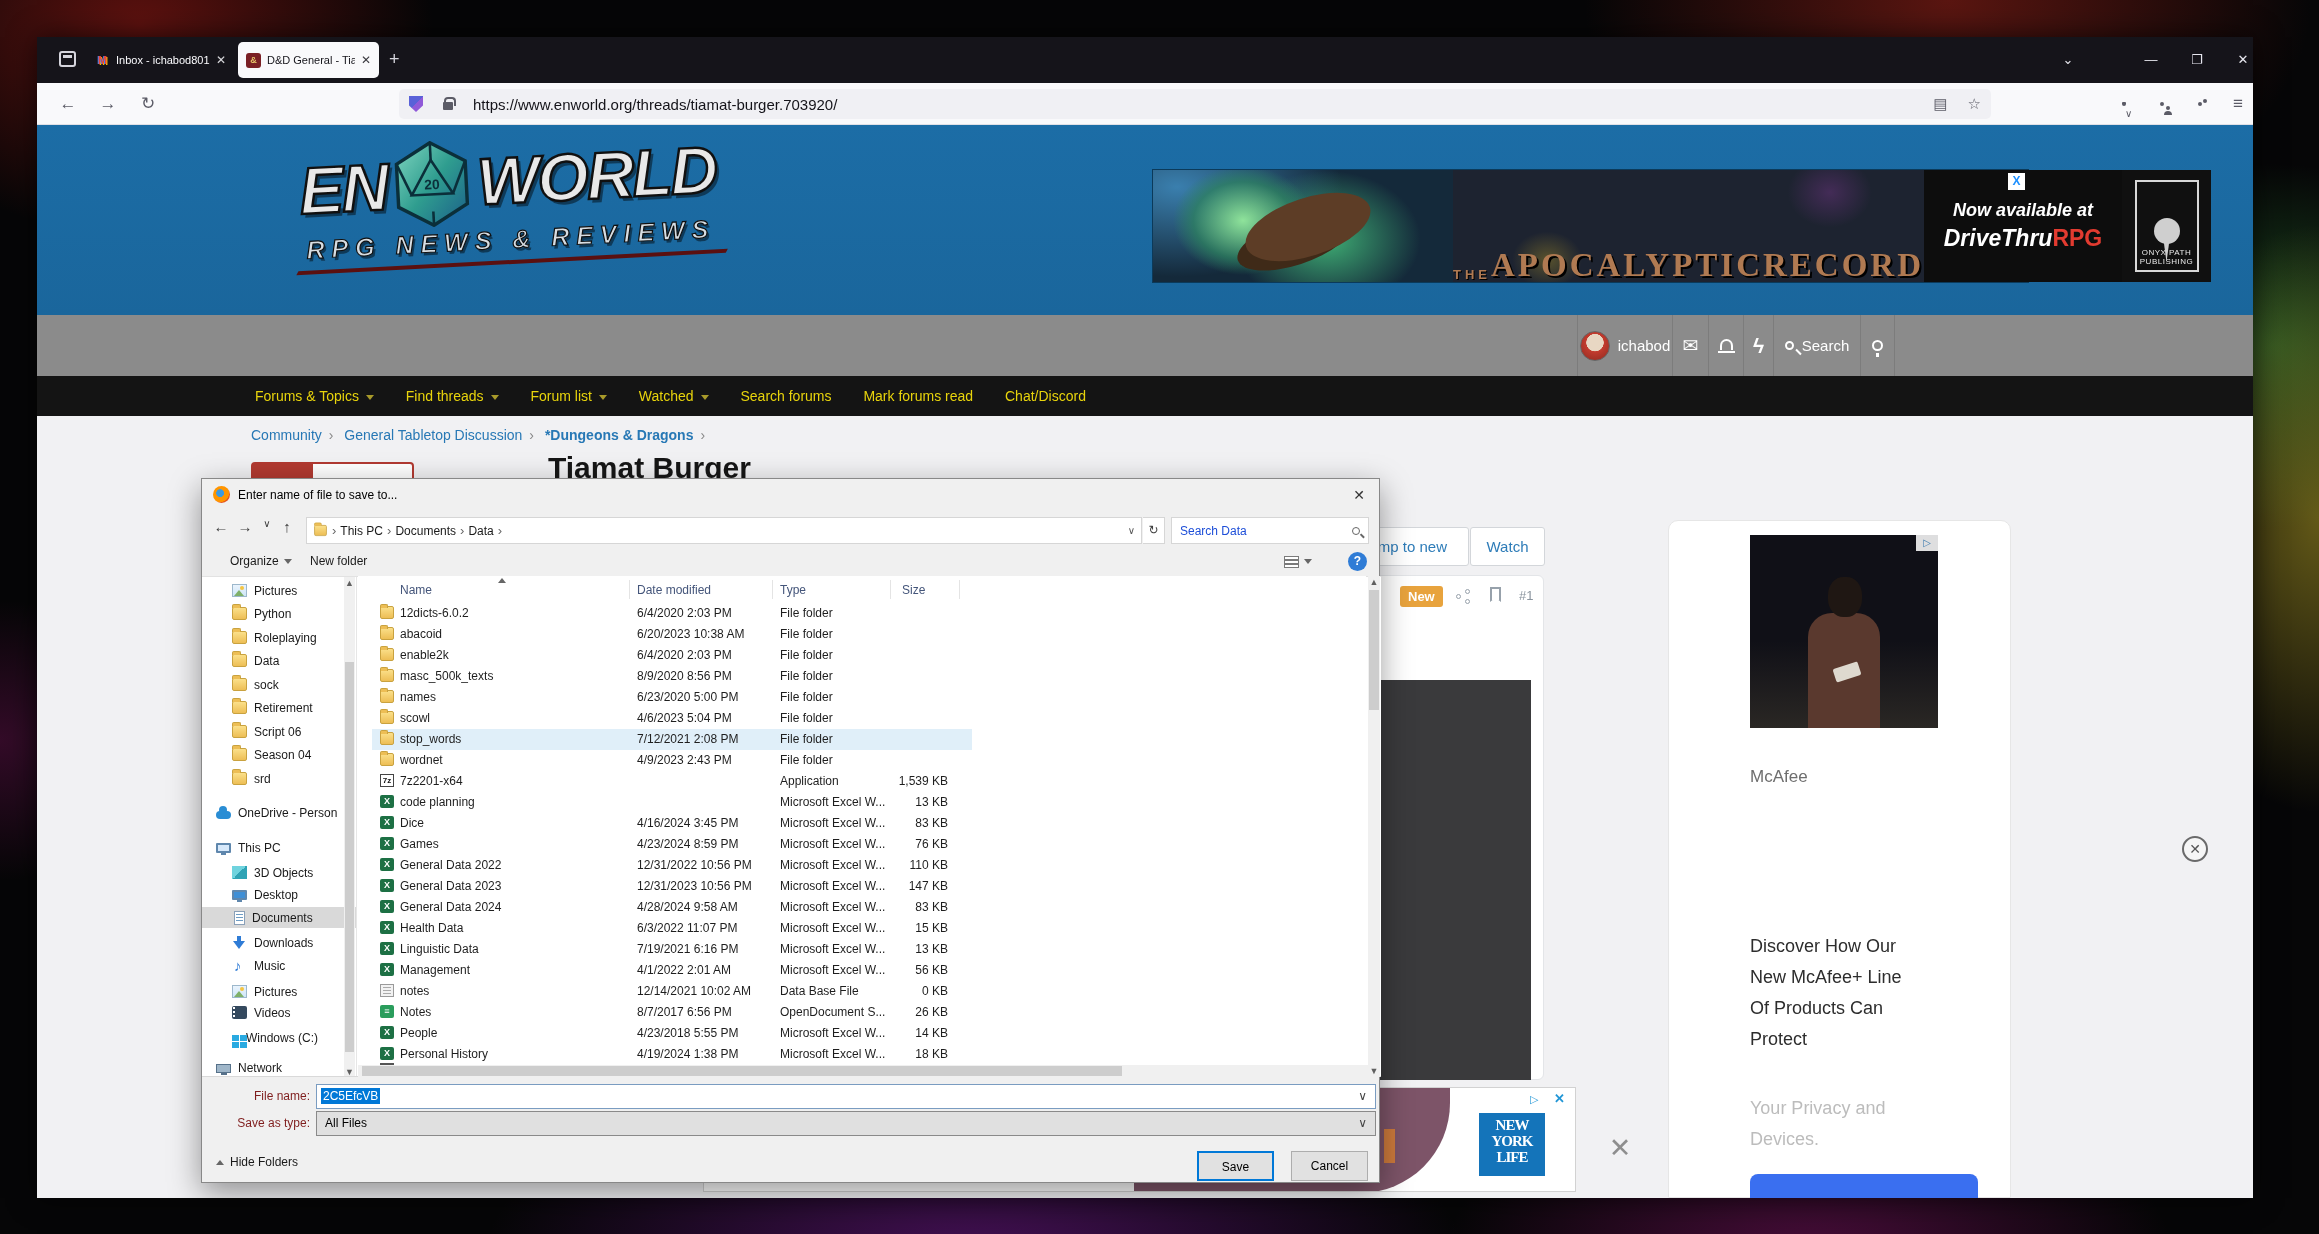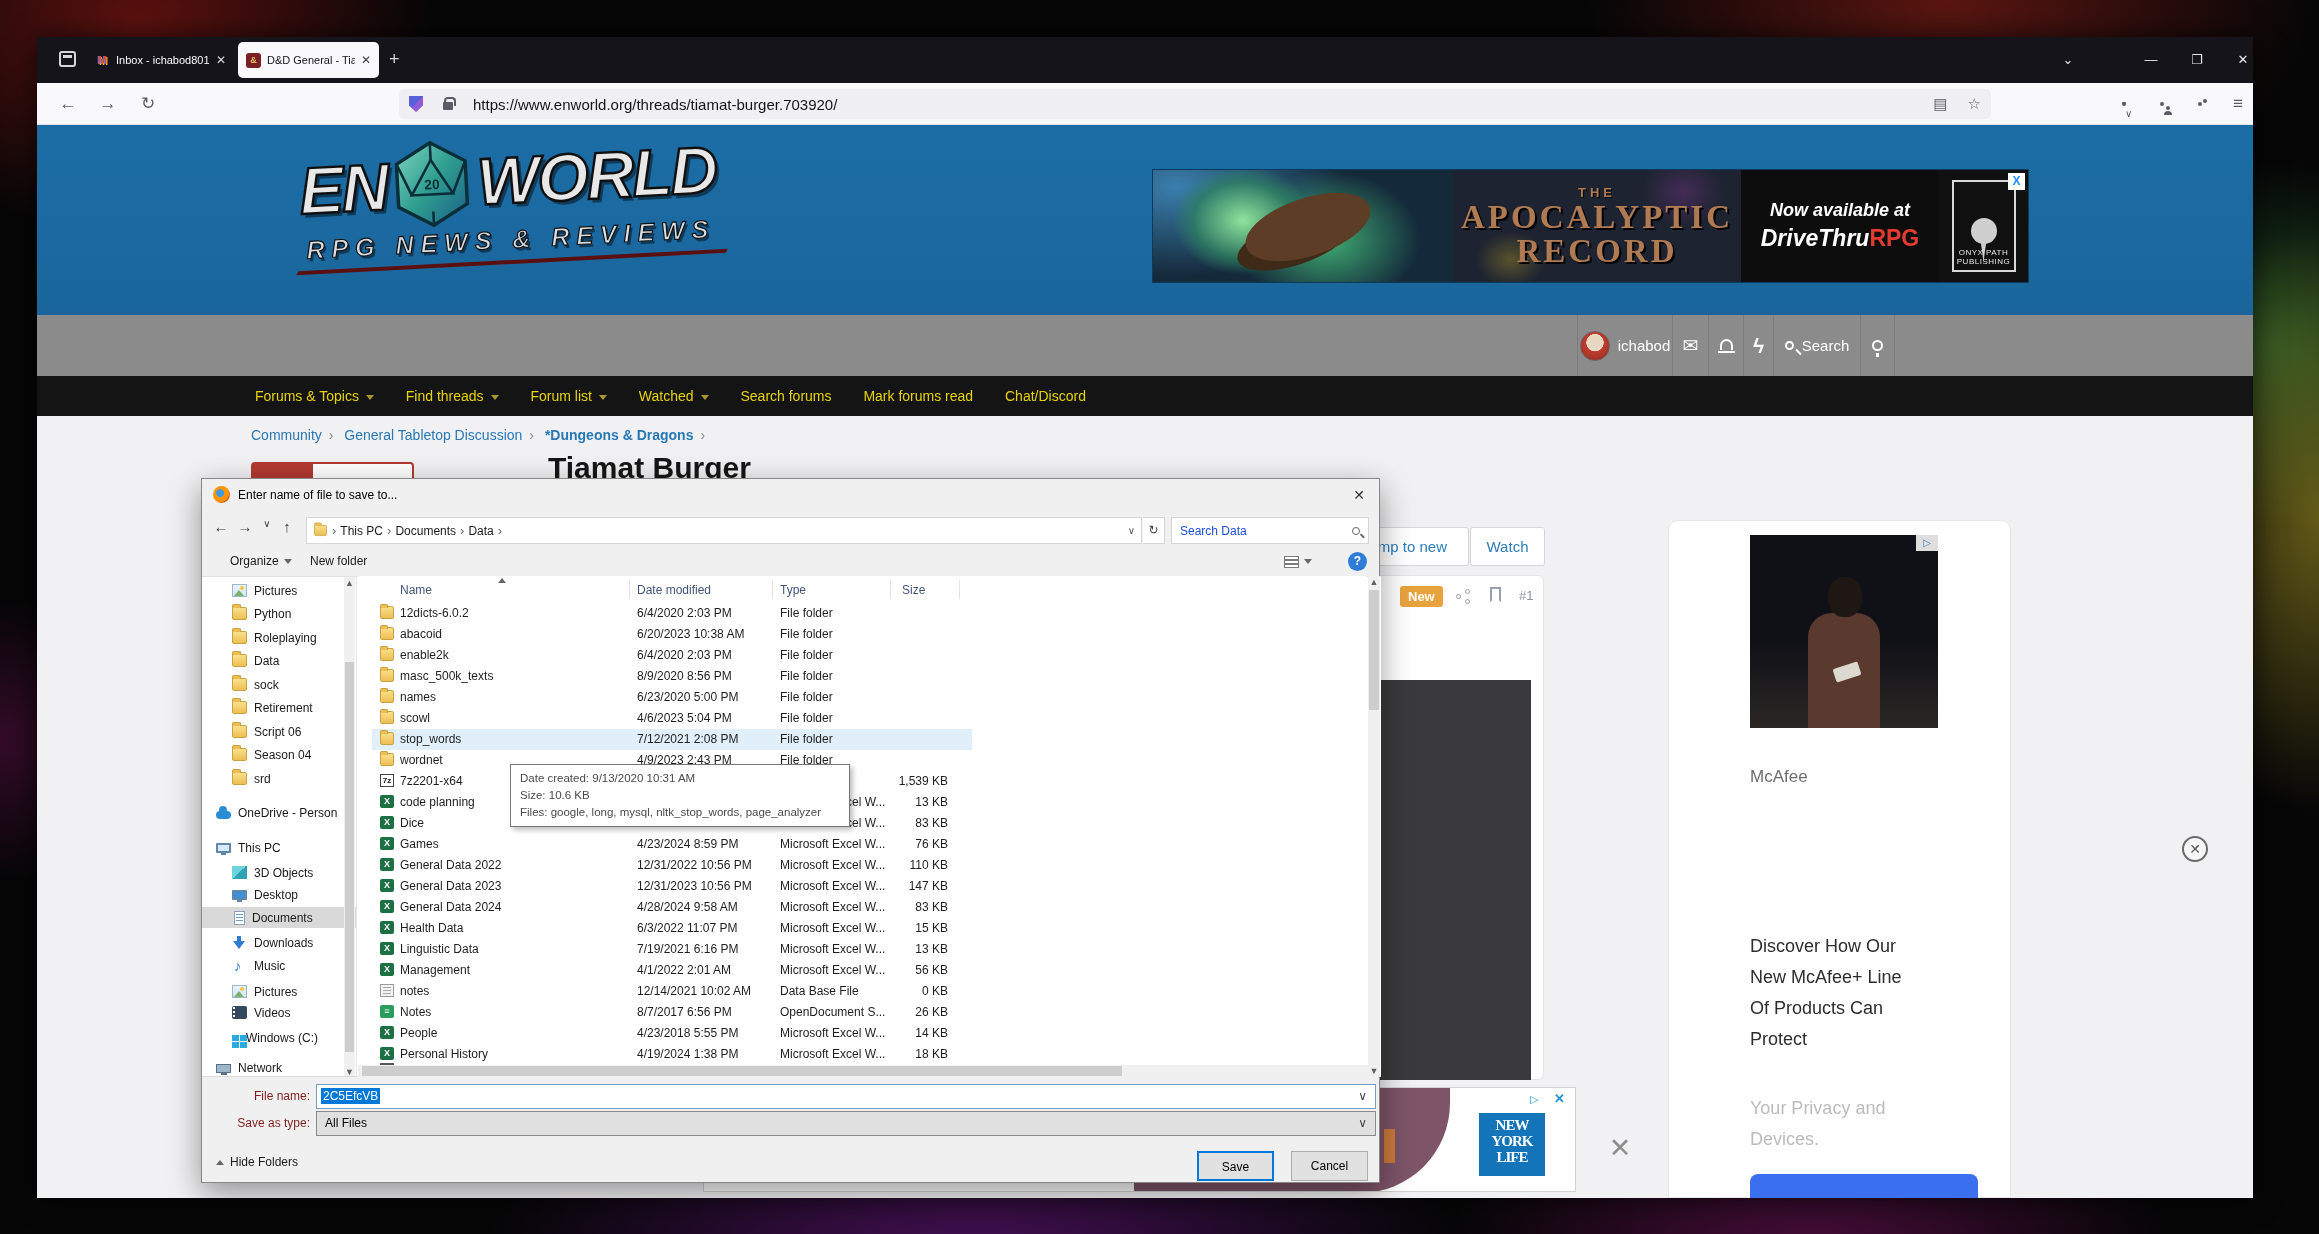--- a/index.html
+++ b/index.html
@@ -67,7 +67,7 @@
   .b-mid{flex:1;background:
     radial-gradient(50px 40px at 20% 80%, rgba(200,170,40,.35), transparent 70%),
     radial-gradient(60px 50px at 80% 20%, rgba(140,60,160,.35), transparent 70%),
-    #1d2330;display:flex;flex-direction:column;align-items:center;justify-content:center;color:#b07a52}
+    #1d2330;display:flex;align-items:flex-end;justify-content:center;color:#b07a52}
   .b-the{font-size:13px;font-weight:bold;letter-spacing:4px;text-shadow:1px 1px 0 #000}
   .b-word{font-family:"Liberation Serif",serif;font-size:33px;font-weight:bold;letter-spacing:3px;line-height:34px;text-shadow:2px 2px 0 #000}
   .b-right{width:198px;flex:none;background:#0d0d0d;display:flex;flex-direction:column;align-items:center;justify-content:center;gap:4px}

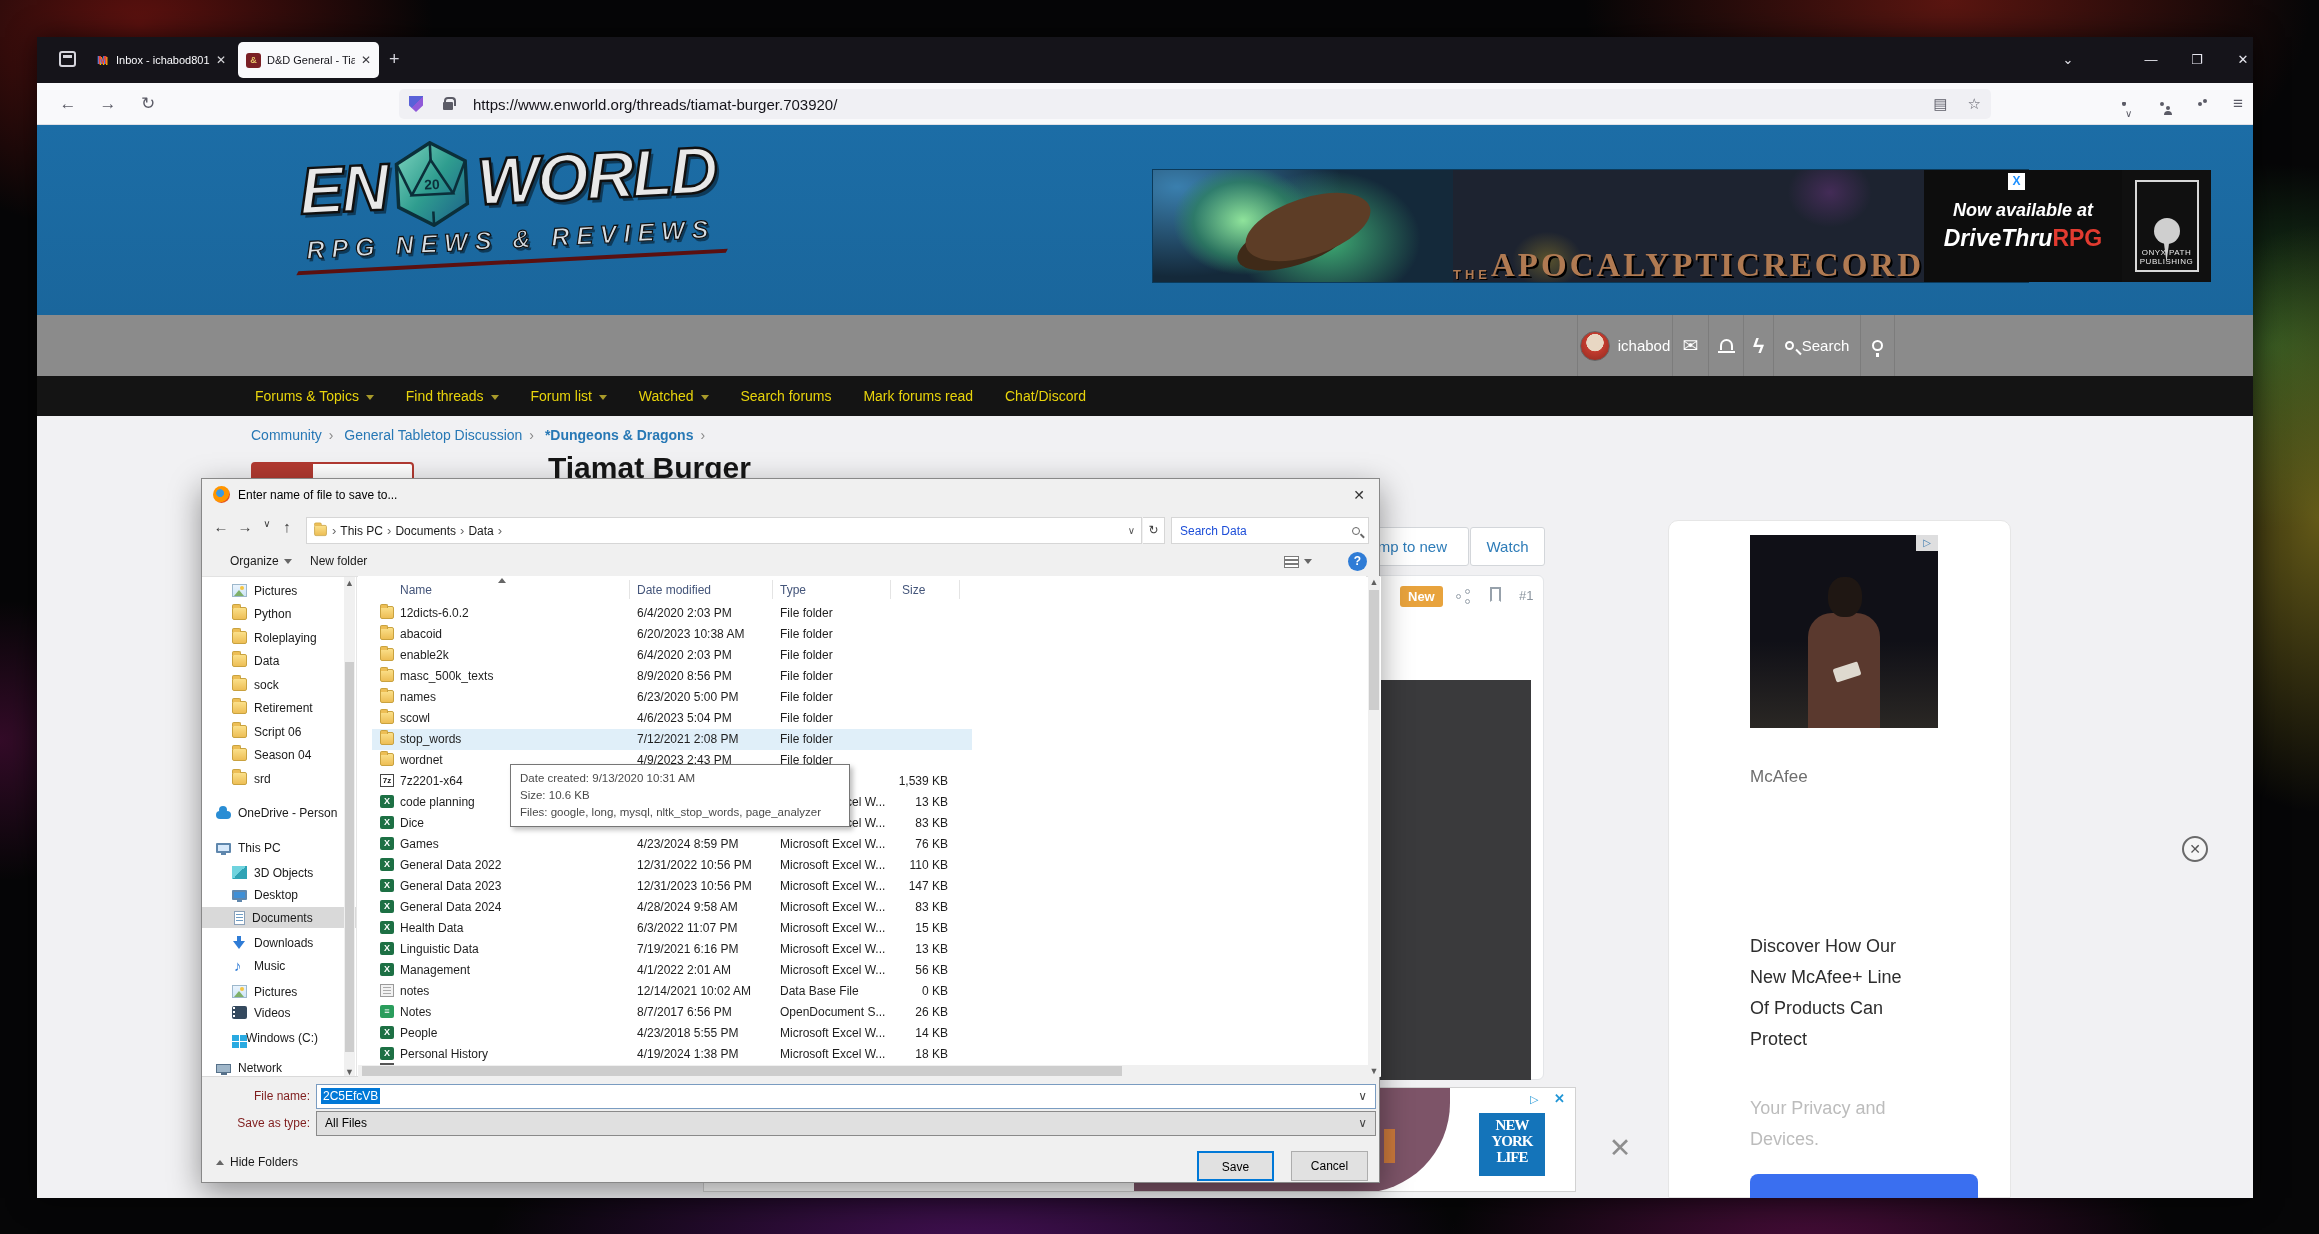--- a/index.html
+++ b/index.html
@@ -706,11 +706,6 @@
         <div class="a sbthumb" style="left:4px;top:1px;width:760px;height:10px"></div>
       </div>
 
-      <div class="a" id="tip">
-        <div>Date created: 9/13/2020 10:31 AM</div>
-        <div>Size: 10.6 KB</div>
-        <div>Files: google, long, mysql, nltk_stop_words, page_analyzer</div>
-      </div>
 
       <span class="a flabel" style="left:0;top:610px">File name:</span>
       <div class="a" id="fninput">

